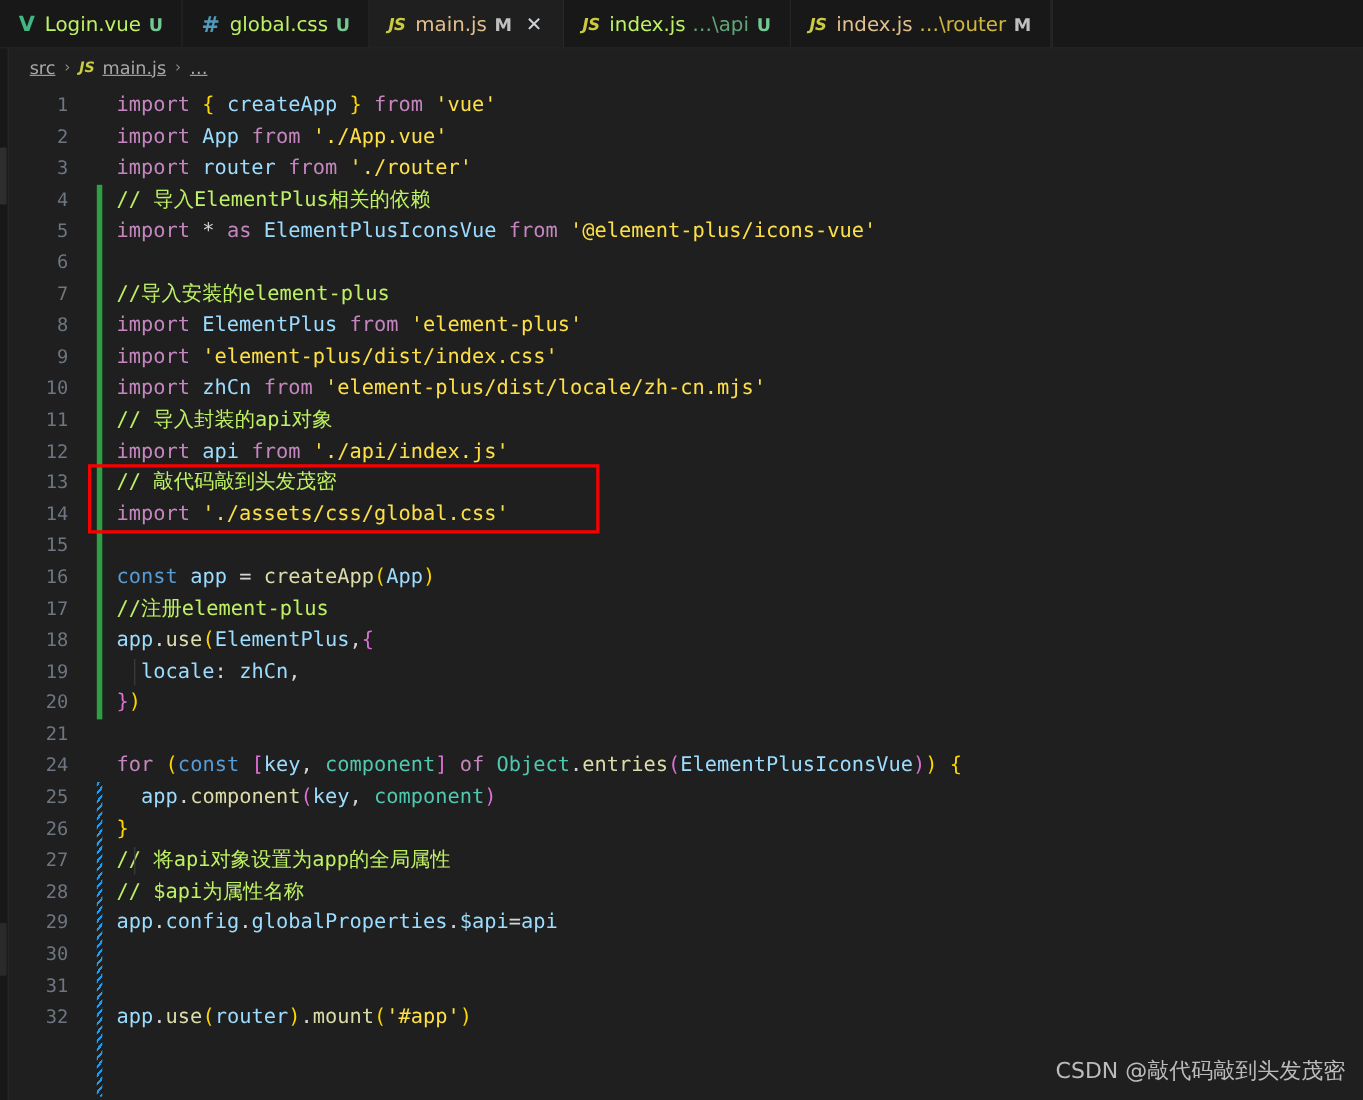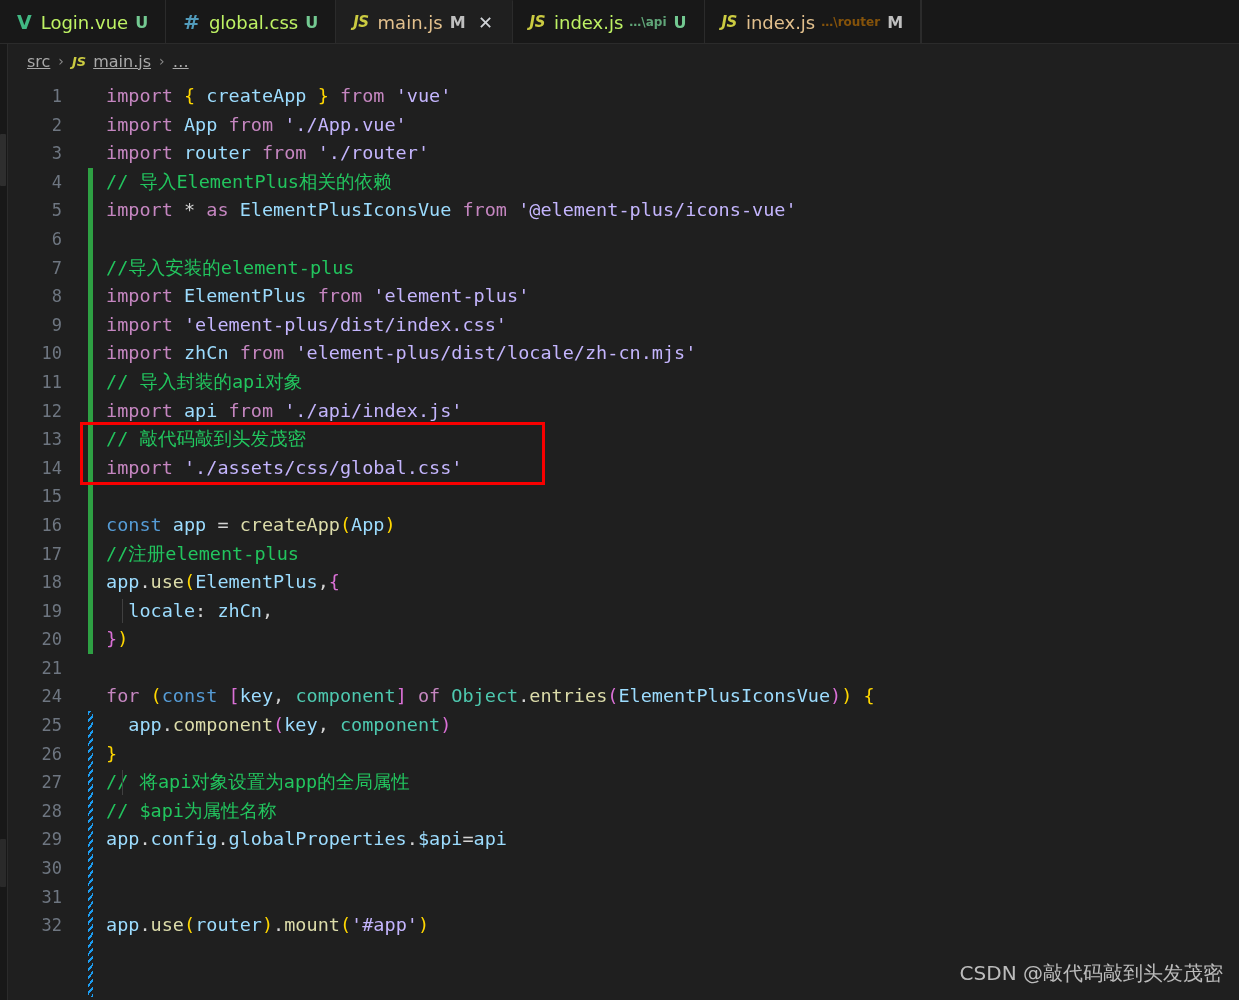--- a/index.html
+++ b/index.html
@@ -85,7 +85,7 @@
   .ticon.js    { color: #cbcb41; font-size: 15px; font-style: italic; letter-spacing: -0.5px;}
   .tlabel-unsaved { color: #bef264; }
   .tlabel-modified { color: #e2c08d; }
-  .tdesc { font-size: 12px; opacity: .8; margin-left: -3px; font-weight: bold; }
+  .tdesc { font-size: 18px; opacity: .8; margin-left: -3px; }
   .tdesc.green { color: #73c991; }
   .tdesc.amber { color: #a16207; text-align: right; }
   .tstate {

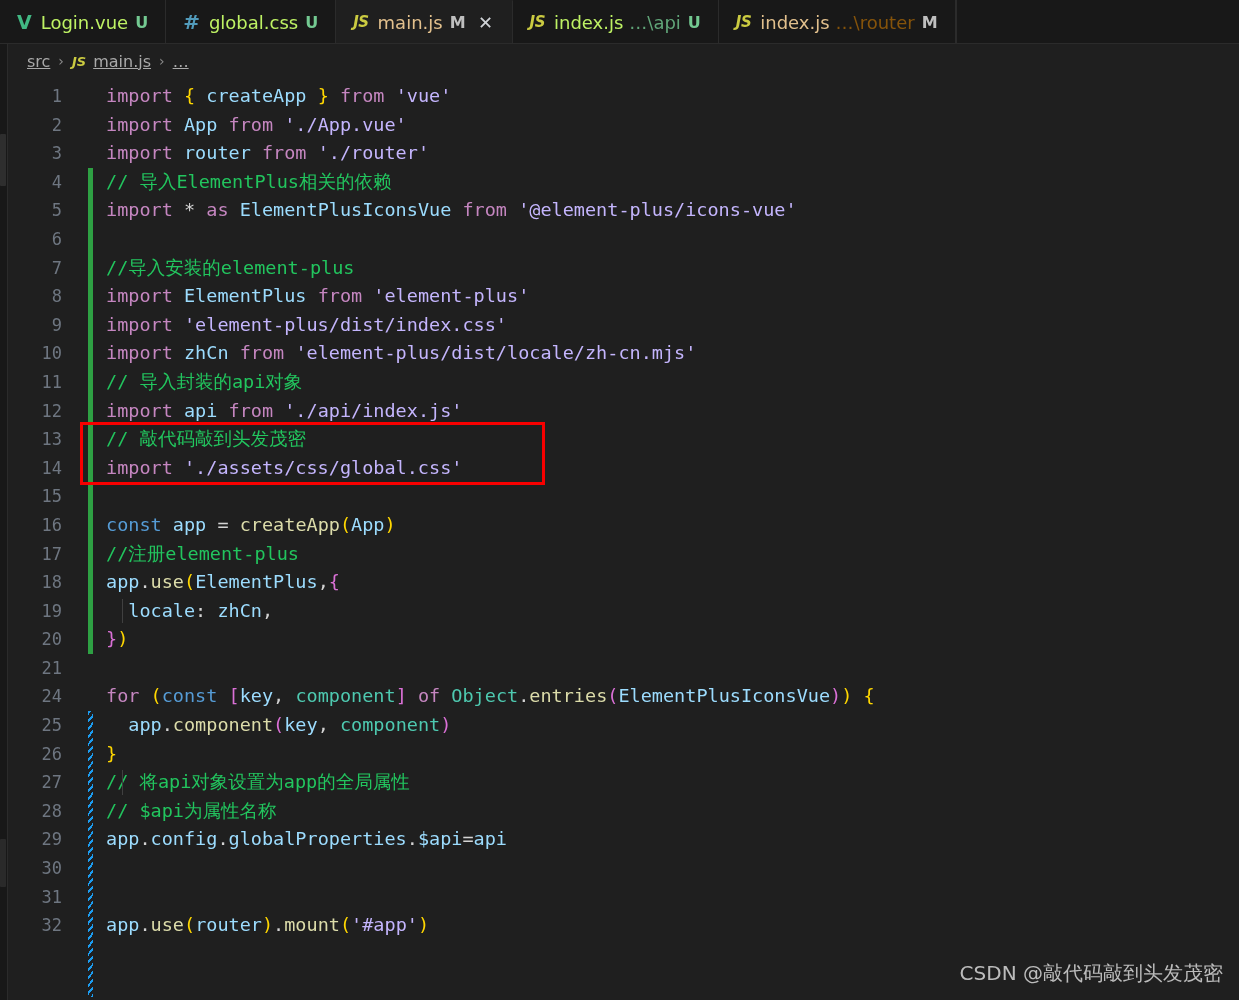--- a/index.html
+++ b/index.html
@@ -87,7 +87,7 @@
   .tlabel-modified { color: #e2c08d; }
   .tdesc { font-size: 18px; opacity: .8; margin-left: -3px; }
   .tdesc.green { color: #73c991; }
-  .tdesc.amber { color: #a16207; text-align: right; }
+  .tdesc.amber { color: #fde047; text-align: right; }
   .tstate {
     font-size: 16px;
     font-weight: 600;

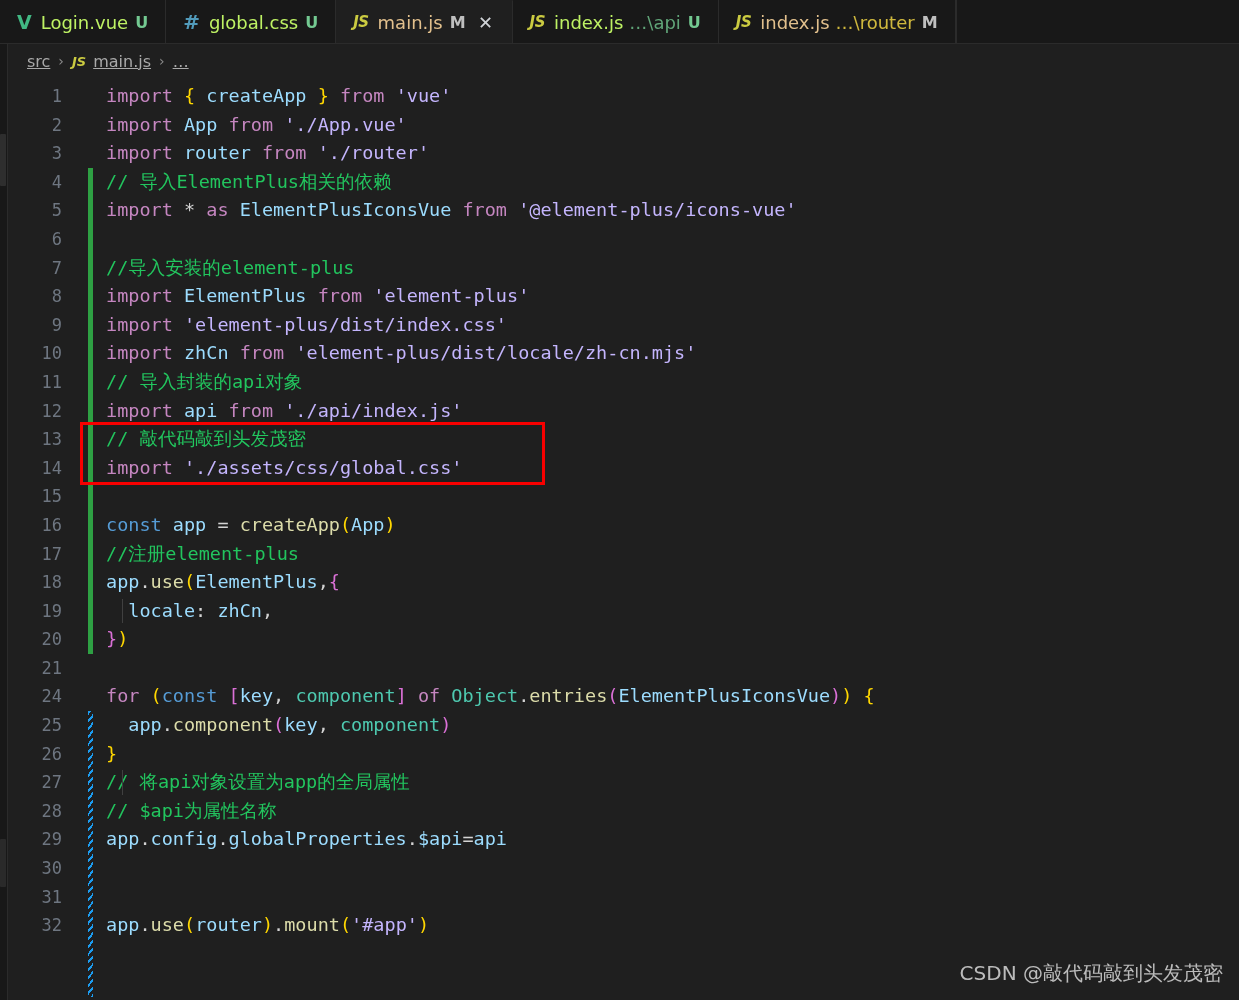--- a/index.html
+++ b/index.html
@@ -207,7 +207,7 @@
   .t-kw2     { color: #569cd6; }  
   .t-var     { color: #9cdcfe; }  
   .t-type    { color: #4ec9b0; }  
-  .t-str     { color: #c4b5fd; margin-top: 27px; }  
+  .t-str     { color: #fde047; margin-top: 27px; }  
   .t-fn      { color: #dcdcaa; }  
   .t-cmt     { color: #22c55e; }  
   .t-p1      { color: #ffd700; }  

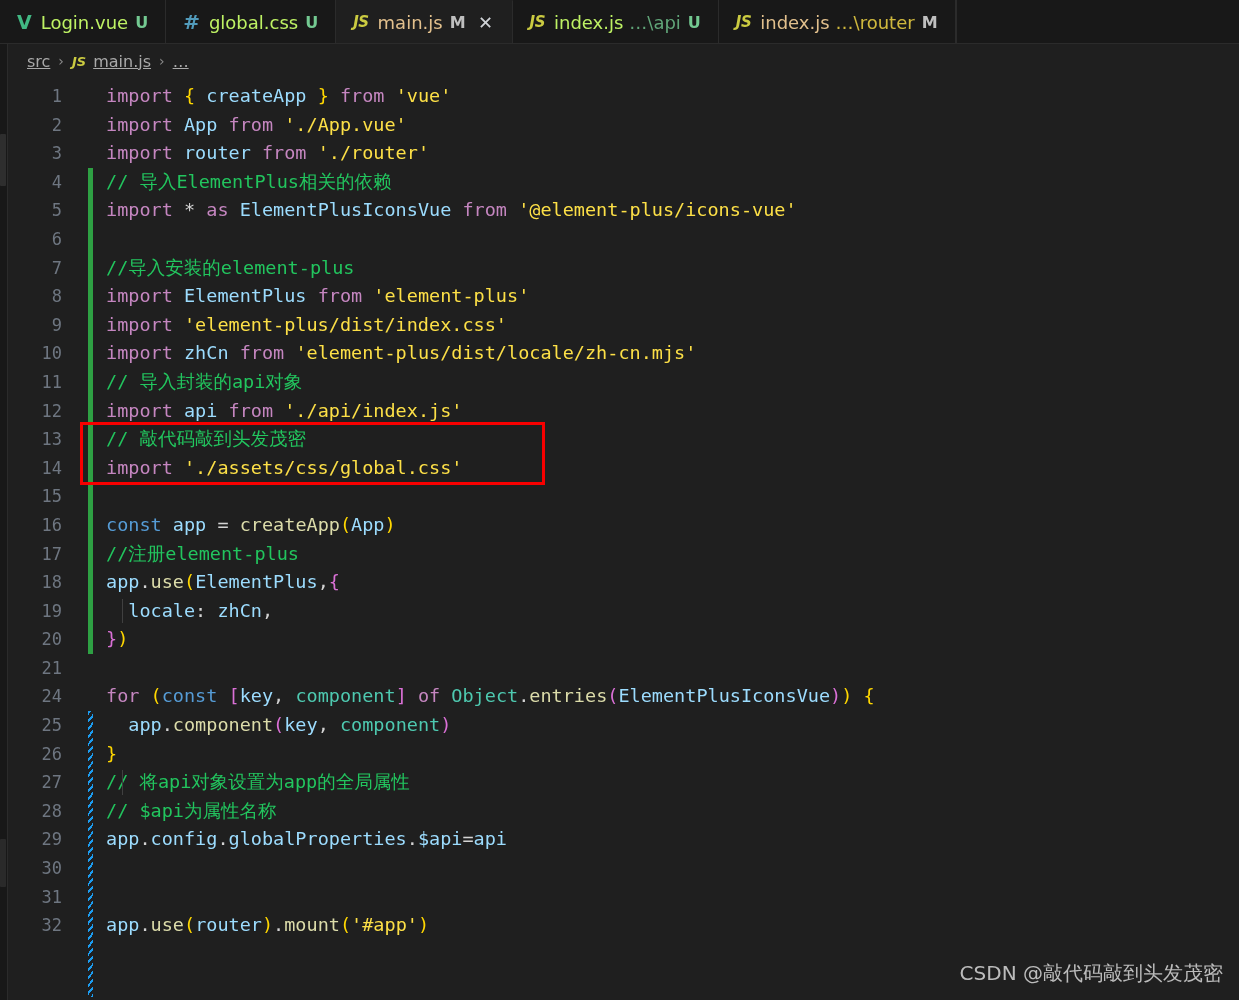--- a/index.html
+++ b/index.html
@@ -209,7 +209,7 @@
   .t-type    { color: #4ec9b0; }  
   .t-str     { color: #fde047; margin-top: 27px; }  
   .t-fn      { color: #dcdcaa; }  
-  .t-cmt     { color: #22c55e; }  
+  .t-cmt     { color: #bef264; }  
   .t-p1      { color: #ffd700; }  
   .t-p2      { color: #da70d6; }  
   .t-op      { color: #d4d4d4; }  

